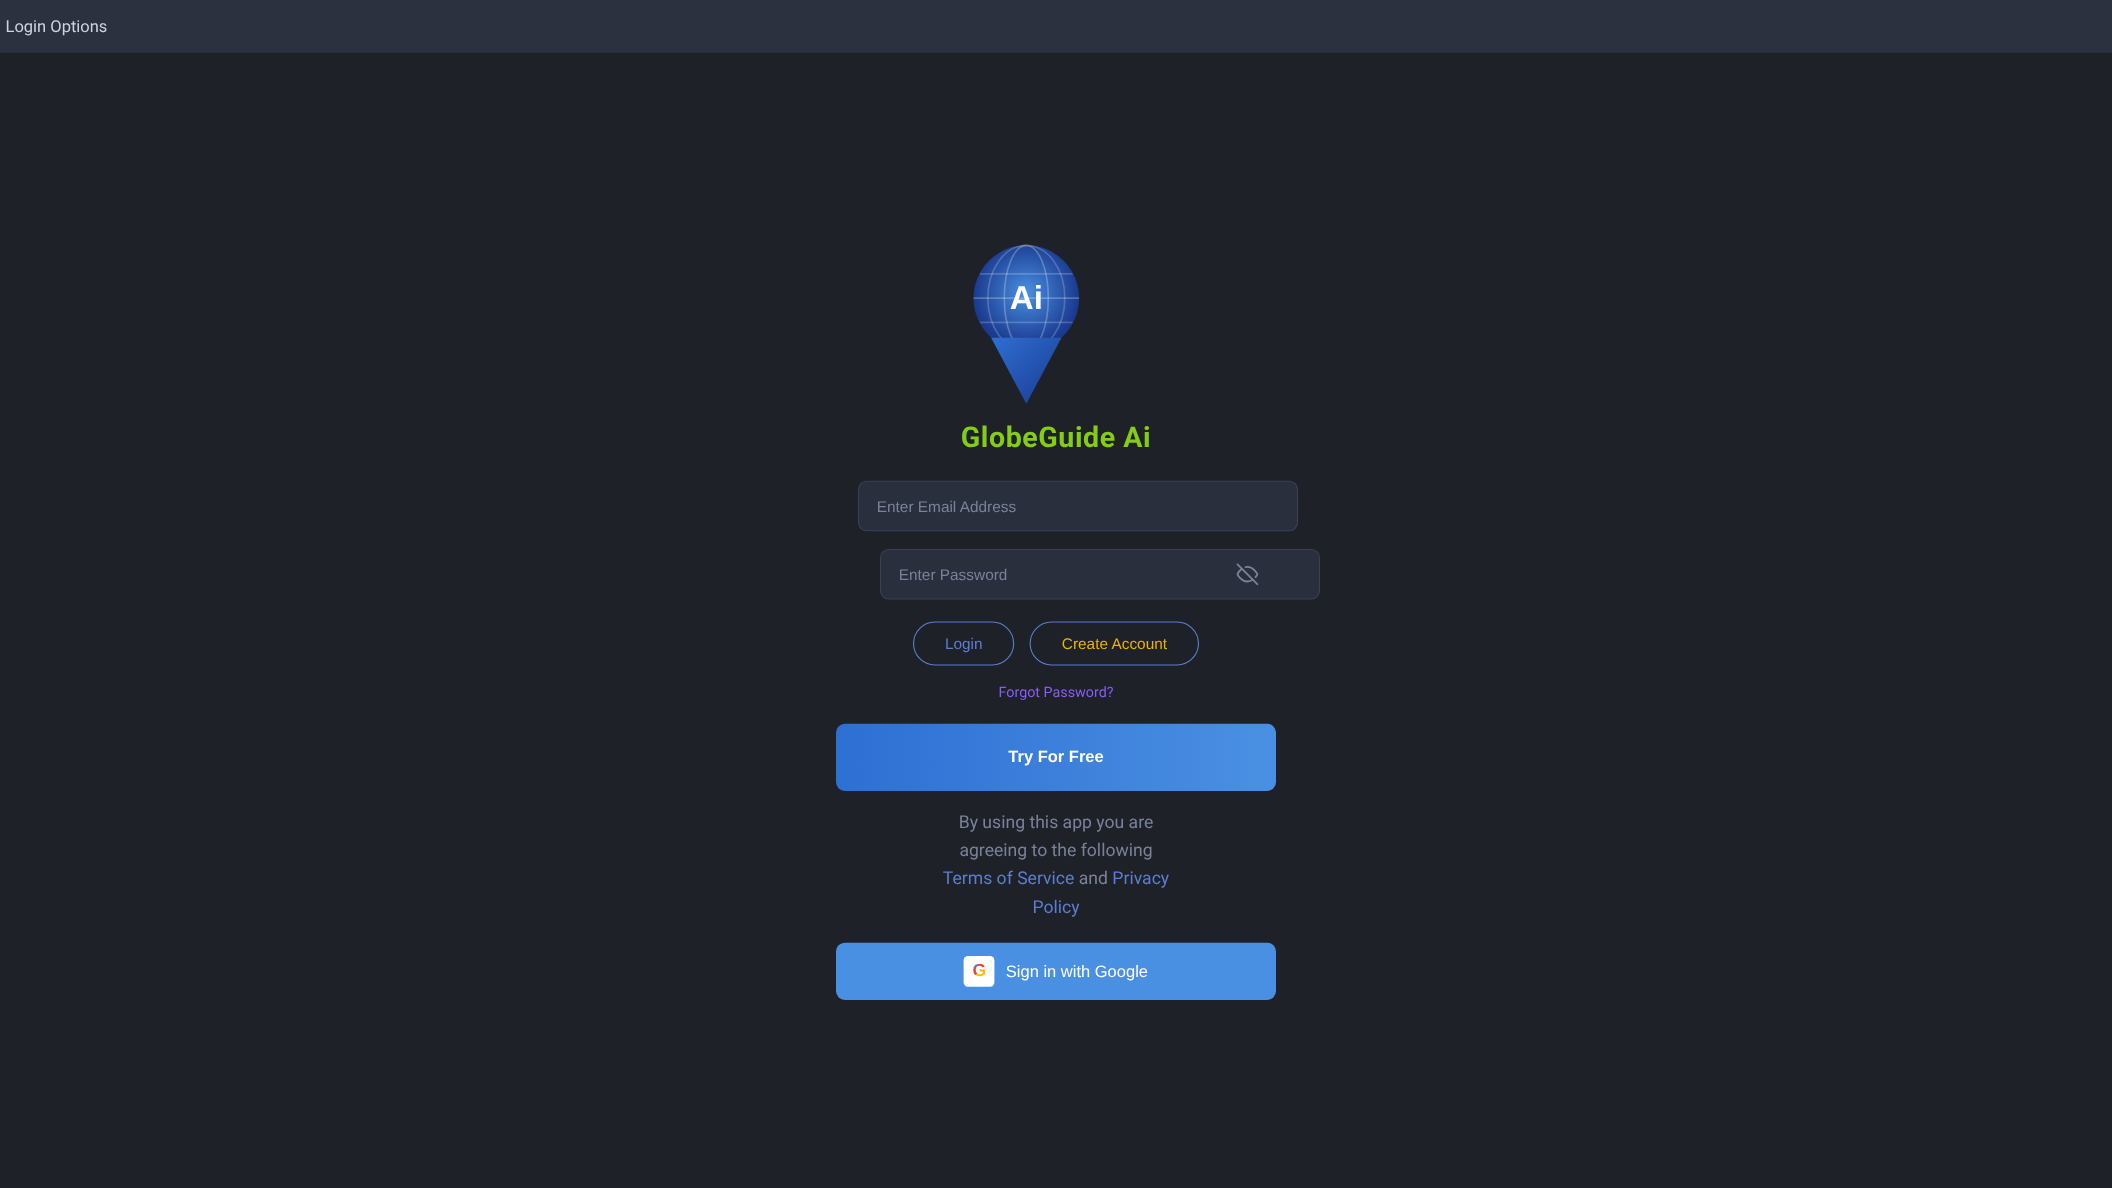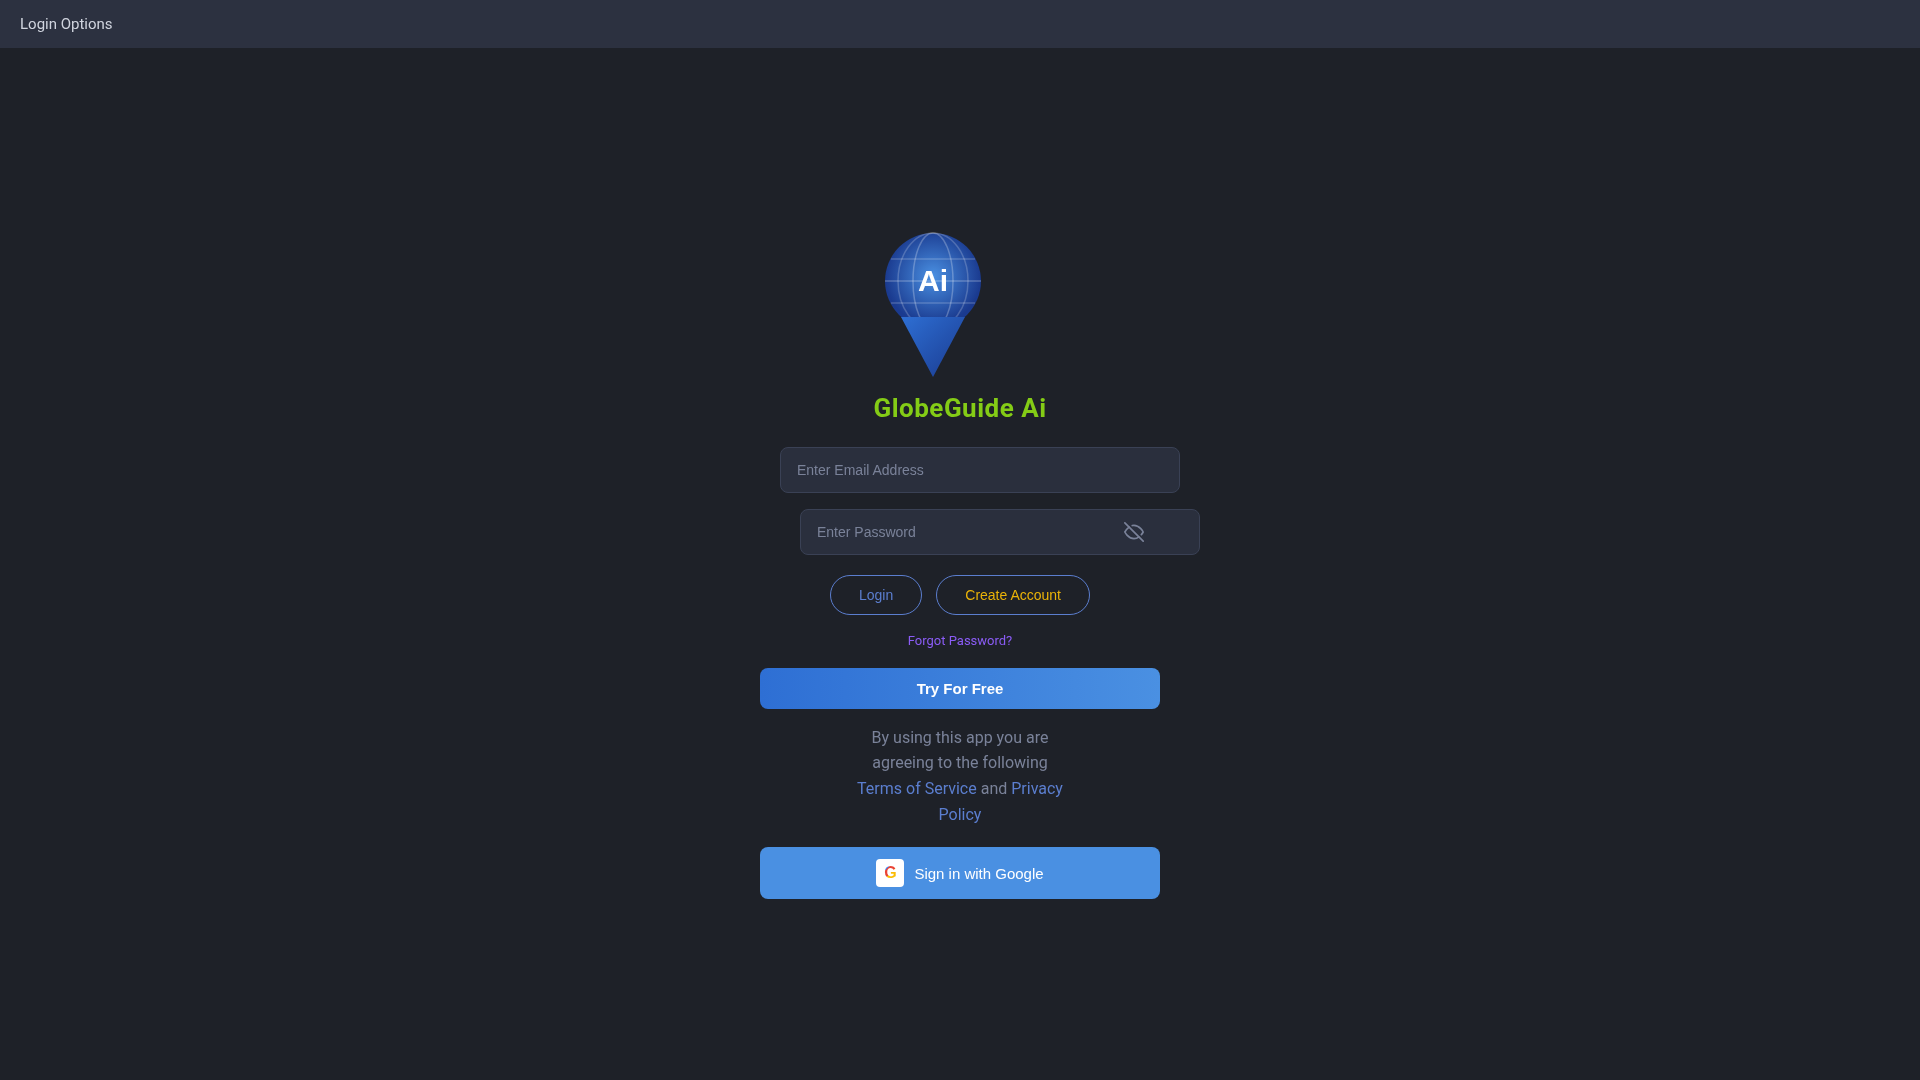--- a/index.html
+++ b/index.html
@@ -24,7 +24,7 @@
       background-color: #2c3140;
       display: flex;
       align-items: center;
-      padding: 0 20px;
+      padding: 0 5px;
     }
 
     .navbar-title {

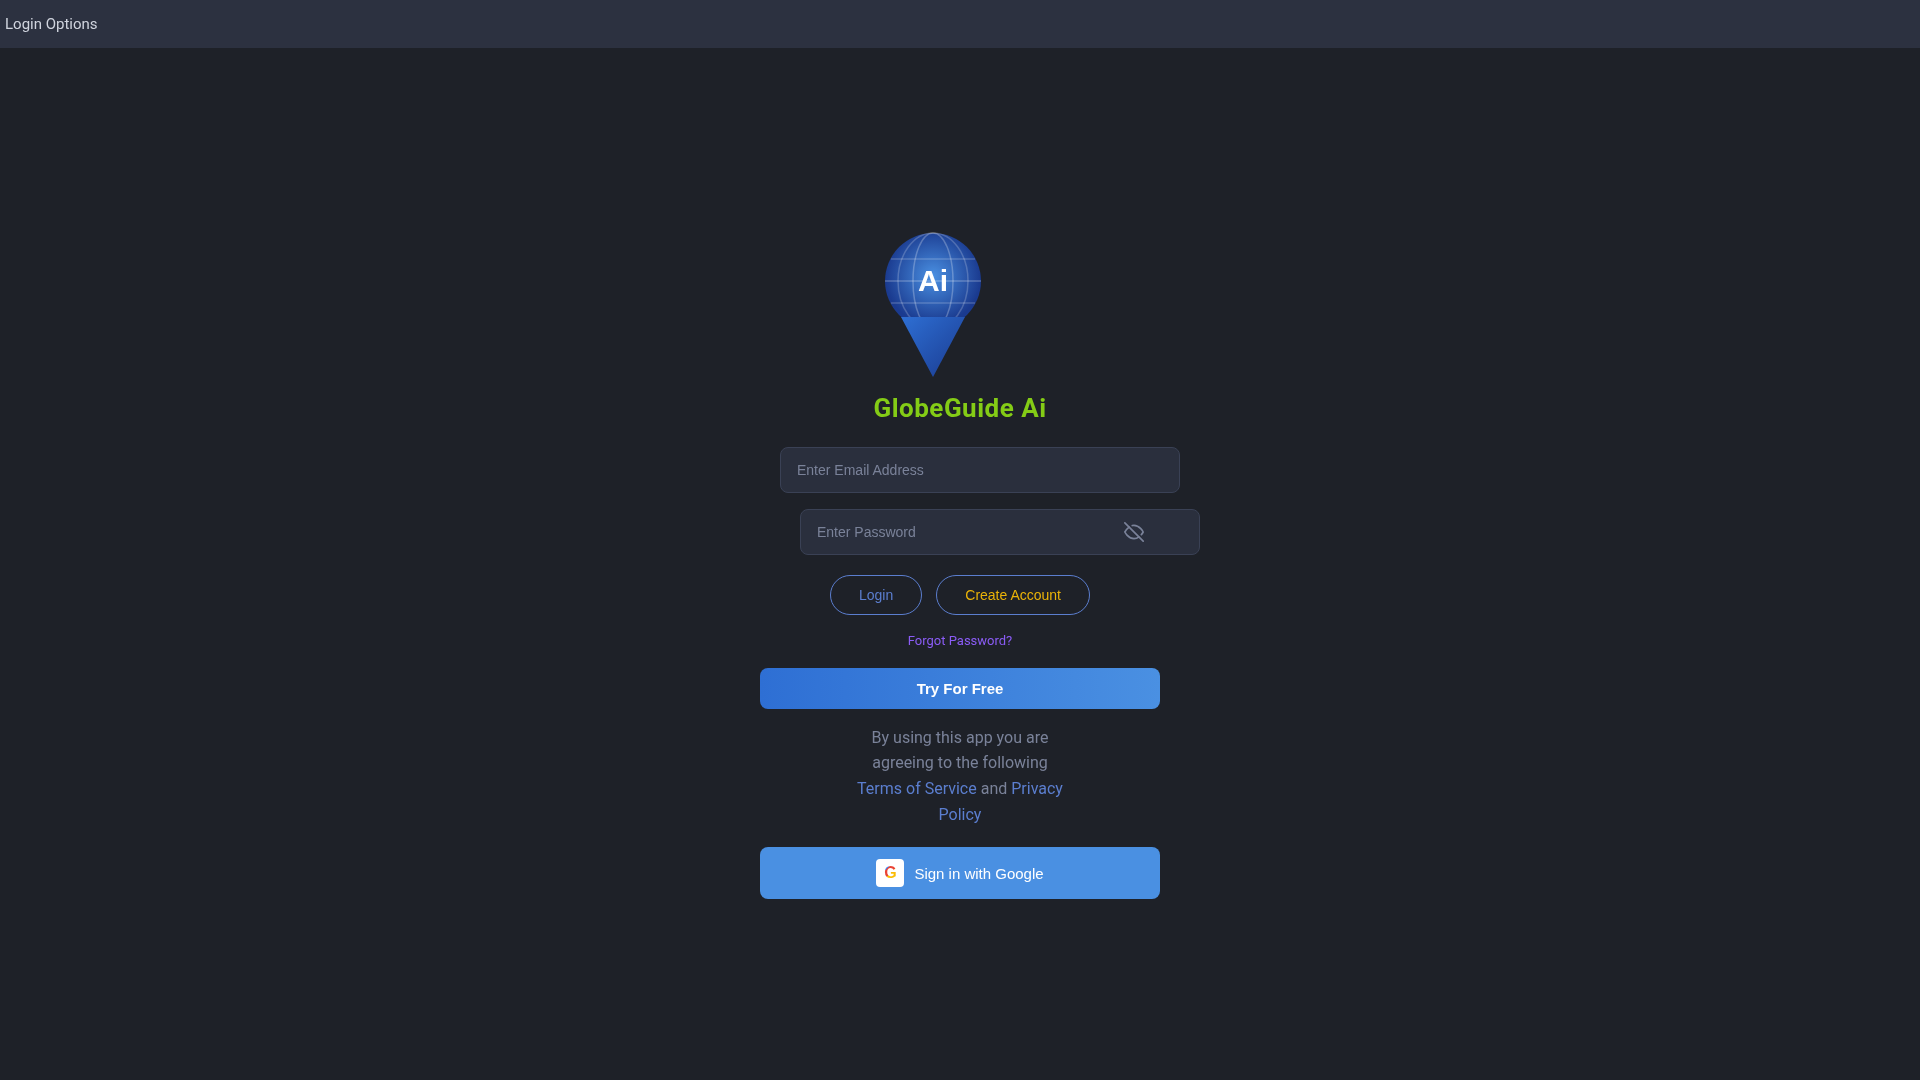--- a/index.html
+++ b/index.html
@@ -158,7 +158,7 @@
     
     .btn-try-free {
       width: 100%;
-      padding: 12px;
+      padding: 22px;
       border-radius: 8px;
       border: none;
       background: linear-gradient(90deg, #2e6fd4, #4a90e2);

